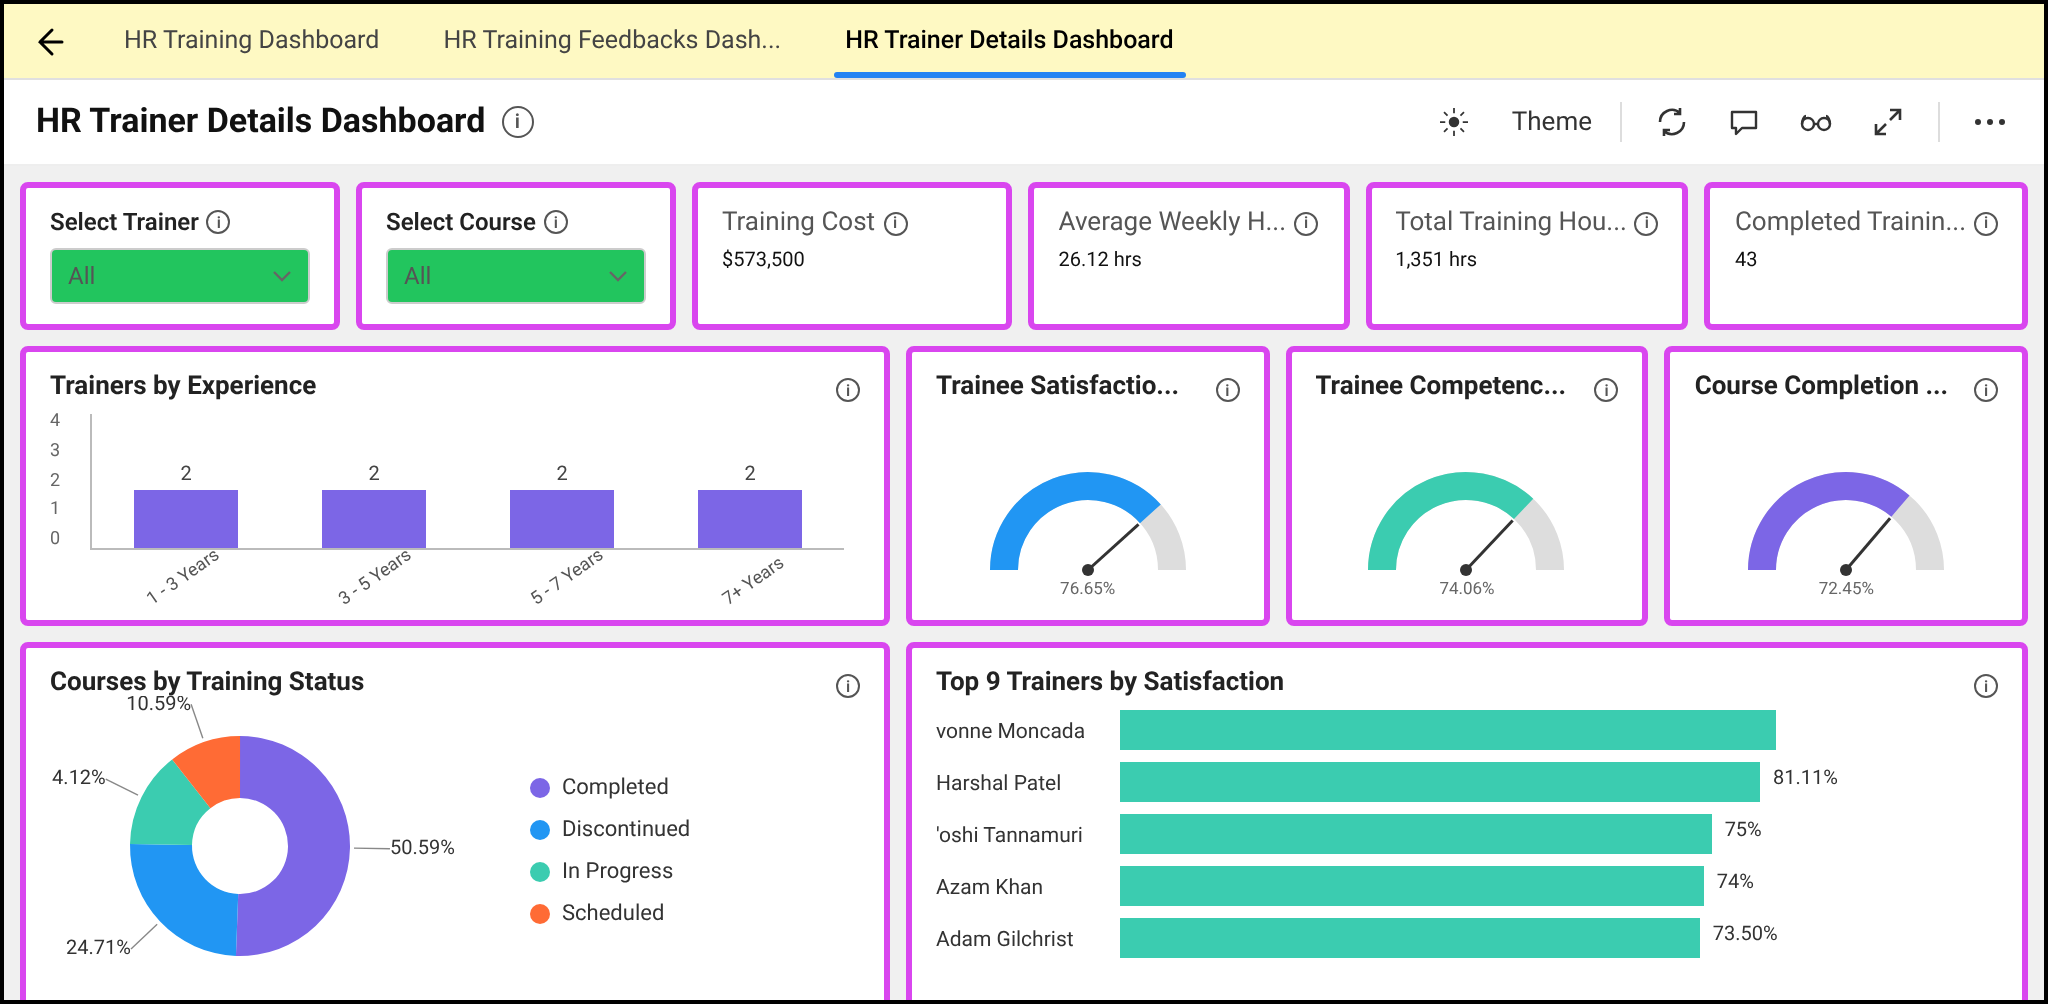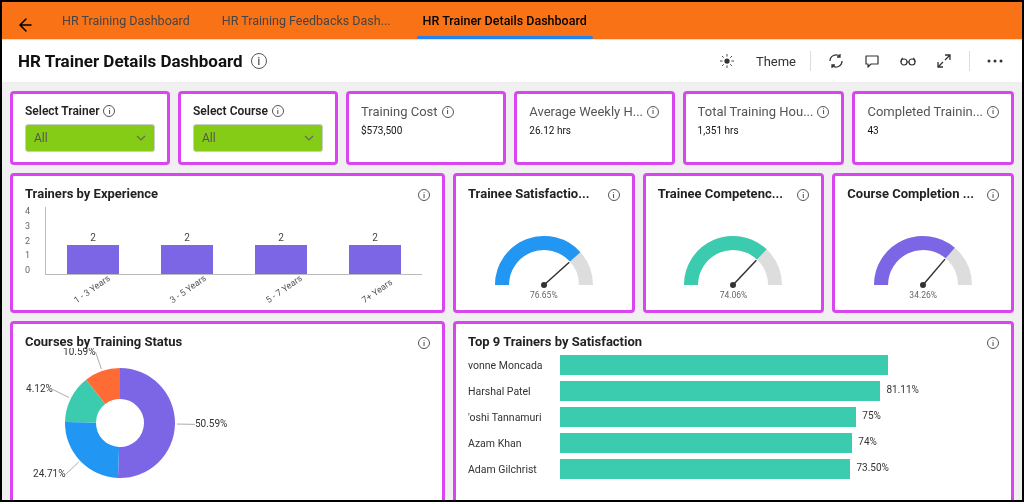--- a/index.html
+++ b/index.html
@@ -6,7 +6,7 @@
   body { font-family: -apple-system, BlinkMacSystemFont, "Segoe UI", Roboto, Arial, sans-serif; background: #f0f0f0; width: 1024px; height: 502px; overflow: hidden; border: 2px solid #000; }
   
   
-  .tabbar { display: flex; align-items: flex-end; height: 38px; background: #f97316; border-bottom: 1px solid #e0e0e0; padding-left: 8px; }
+  .tabbar { display: flex; align-items: center; height: 38px; background: #fef9c3; border-bottom: 1px solid #e0e0e0; padding-left: 8px; }
   .back-btn { width: 28px; height: 28px; display: flex; align-items: center; justify-content: center; cursor: pointer; margin-right: 8px; }
   .tab { padding: 0 16px; height: 100%; display: flex; align-items: center; font-size: 12.5px; color: #444; cursor: pointer; position: relative; white-space: nowrap; }
   .tab.active { color: #000; font-weight: 500; }

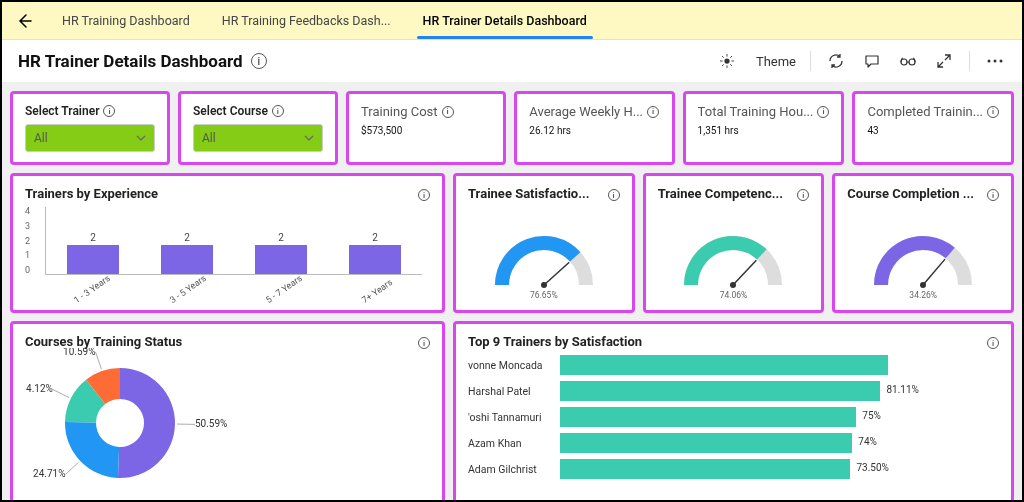--- a/index.html
+++ b/index.html
@@ -32,7 +32,7 @@
   .metric-value { font-size: 10px; color: #111; margin-top: 6px; }
 
   .filter-label { font-size: 12px; font-weight: 600; color: #222; display: flex; align-items: center; gap: 4px; }
-  .filter-select { margin-top: 6px; width: 100%; height: 28px; border: 1px solid #ccc; border-radius: 3px; background: #84cc16; display: flex; align-items: center; justify-content: space-between; padding: 0 8px; font-size: 12px; color: #555; cursor: pointer; }
+  .filter-select { margin-top: 6px; width: 100%; height: 28px; border: 1px solid #ccc; border-radius: 3px; background: #22c55e; display: flex; align-items: center; justify-content: space-between; padding: 0 8px; font-size: 12px; color: #555; cursor: pointer; }
 
   
   .row2 { display: grid; grid-template-columns: 435px 1fr; gap: 8px; padding: 0 8px 8px 8px; }

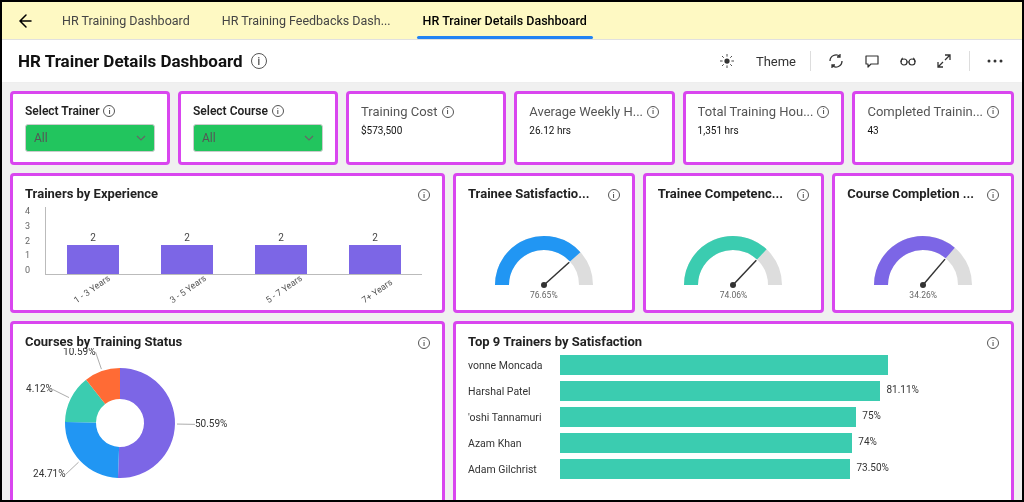--- a/index.html
+++ b/index.html
@@ -275,7 +275,7 @@
             <line x1="60" y1="55" x2="82.04059535978271" y2="29.11154395900897" stroke="#333" stroke-width="1.5"></line>
             <circle cx="60" cy="55" r="3" fill="#333"></circle>
           </svg>
-          <div class="gauge-lbl">34.26%</div>
+          <div class="gauge-lbl">72.45%</div>
         </div>
     </div>
   </div>

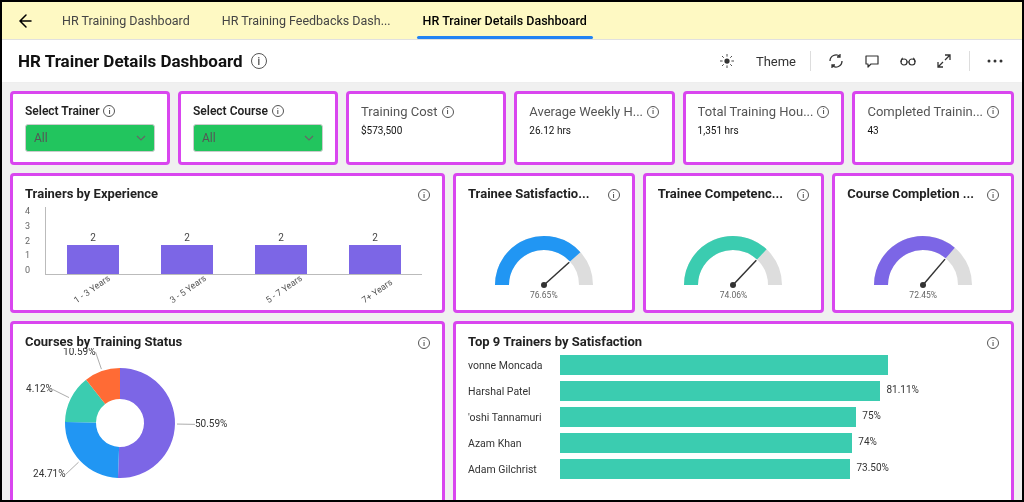--- a/index.html
+++ b/index.html
@@ -302,6 +302,24 @@
             <line x1="76.41816053245907" y1="21.11386781367085" x2="70.55021122691983" y2="4.09719449167217" stroke="#888" stroke-width="0.7"></line>
             <text x="70.55021122691983" y="4.09719449167217" font-size="10" fill="#333" text-anchor="end" dominant-baseline="middle">10.59%</text>
           </svg></div>
+      <div class="legend" id="donut-legend">
+          <div class="legend-item">
+            <span class="swatch" style="background:#7c66e6"></span>
+            <span>Completed</span>
+          </div>
+          <div class="legend-item">
+            <span class="swatch" style="background:#2196f3"></span>
+            <span>Discontinued</span>
+          </div>
+          <div class="legend-item">
+            <span class="swatch" style="background:#3bccb0"></span>
+            <span>In Progress</span>
+          </div>
+          <div class="legend-item">
+            <span class="swatch" style="background:#ff6b35"></span>
+            <span>Scheduled</span>
+          </div>
+        </div>
     </div>
   </div>
   <div class="card satisfaction-card">

